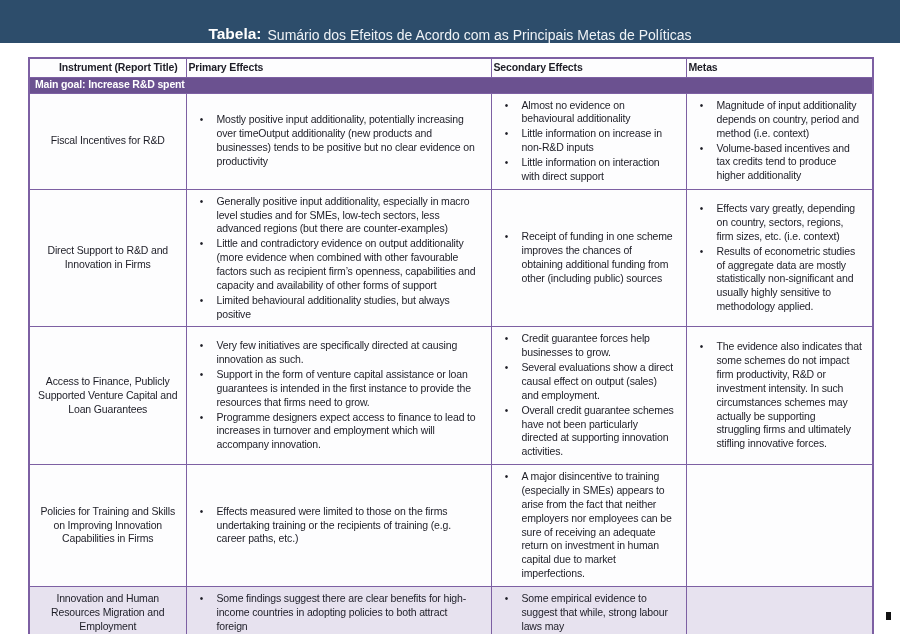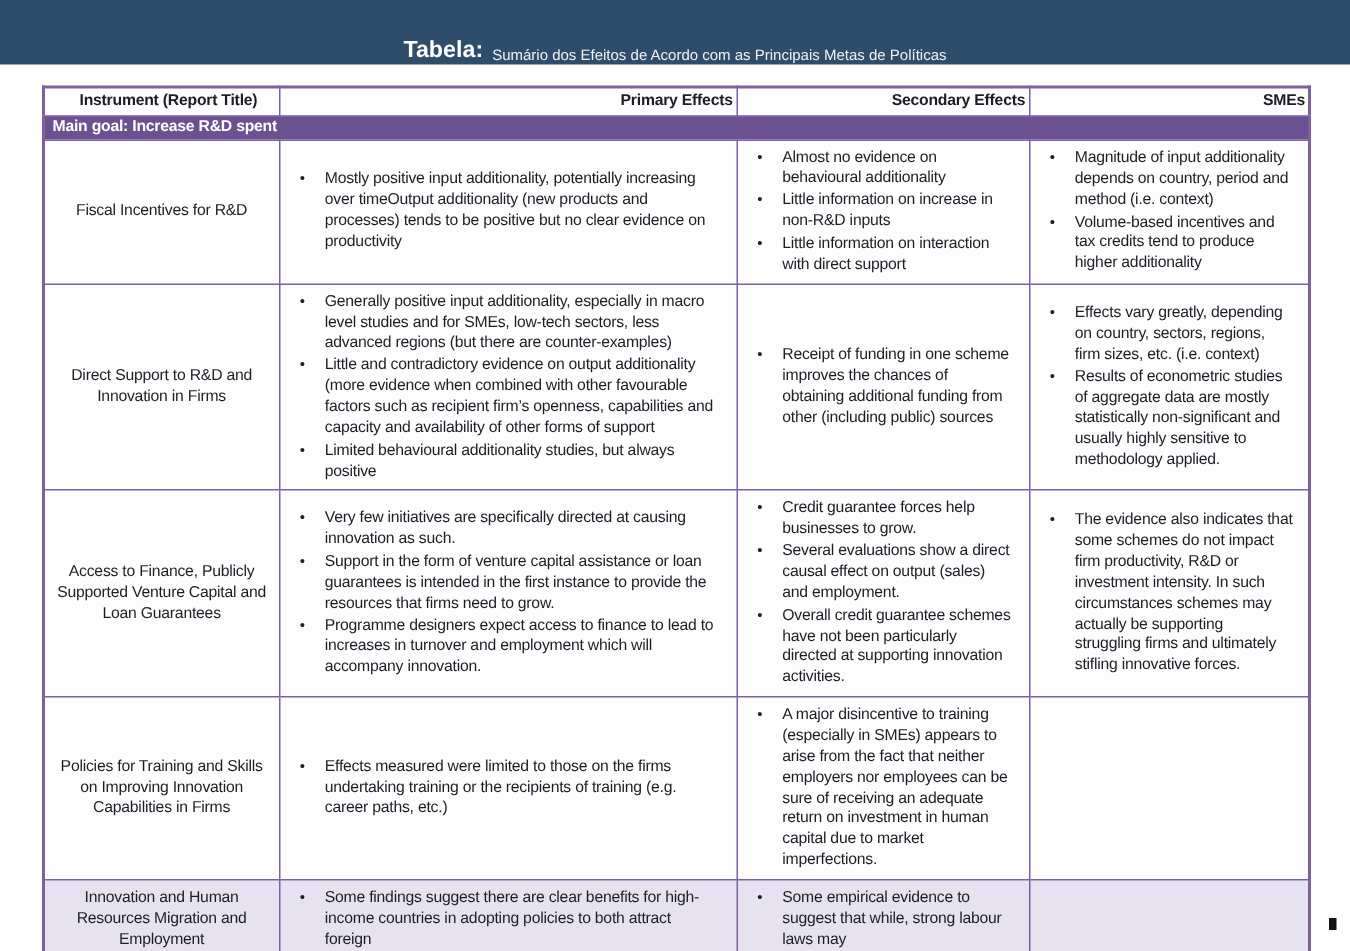--- a/index.html
+++ b/index.html
@@ -17,7 +17,7 @@
     display:flex; align-items:flex-end; justify-content:center; gap:6px;
   }
   .banner .prefix { color:#ffffff; font-weight:bold; font-size:15.5px; }
-  .banner .text  { color:#eef2f6; font-size:10px; }
+  .banner .text  { color:#eef2f6; font-size:14px; }
 
   table.effects {
     position:absolute; left:28px; top:57px; width:846px;

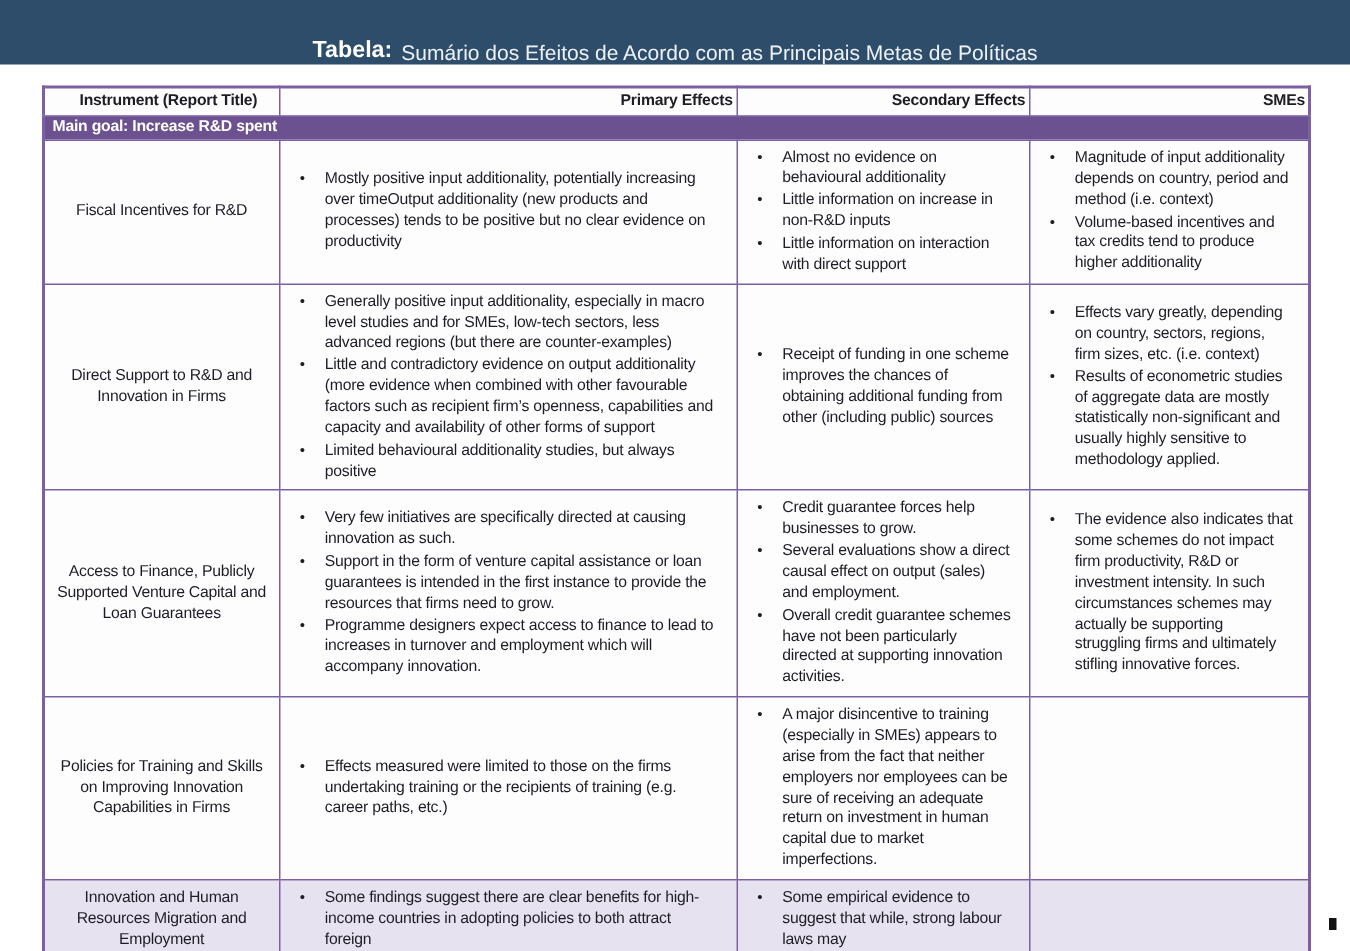--- a/index.html
+++ b/index.html
@@ -33,7 +33,7 @@
     font-weight:bold; text-align:right; height:19px;
     background:#fdfdfe; padding:1px 2px; font-size:10.5px;
   }
-  th.col-0 { text-align:left; padding-left:23px;margin-top:31px; }
+  th.col-0 { text-align:center; padding-left:23px;margin-top:31px; }
   tr.section-row td {
     background:var(--band-bg,#6b5190);
     color:#ffffff; font-weight:bold;

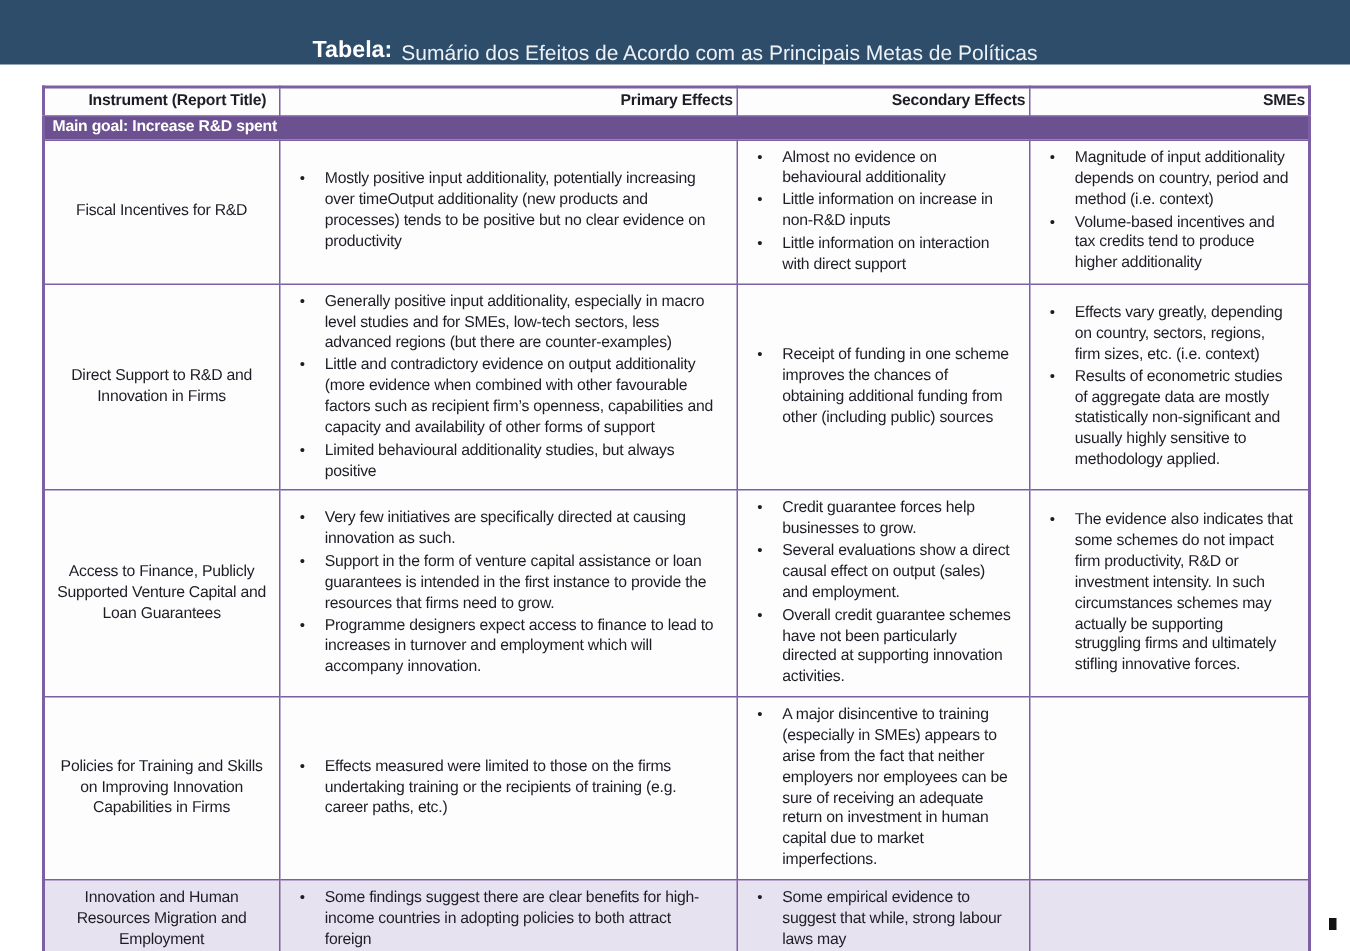--- a/index.html
+++ b/index.html
@@ -30,7 +30,7 @@
     border:1px solid var(--border-purple,#7d60a3);
   }
   th {
-    font-weight:bold; text-align:right; height:19px;
+    font-weight:bold; text-align:left; height:19px;
     background:#fdfdfe; padding:1px 2px; font-size:10.5px;
   }
   th.col-0 { text-align:center; padding-left:23px;margin-top:31px; }

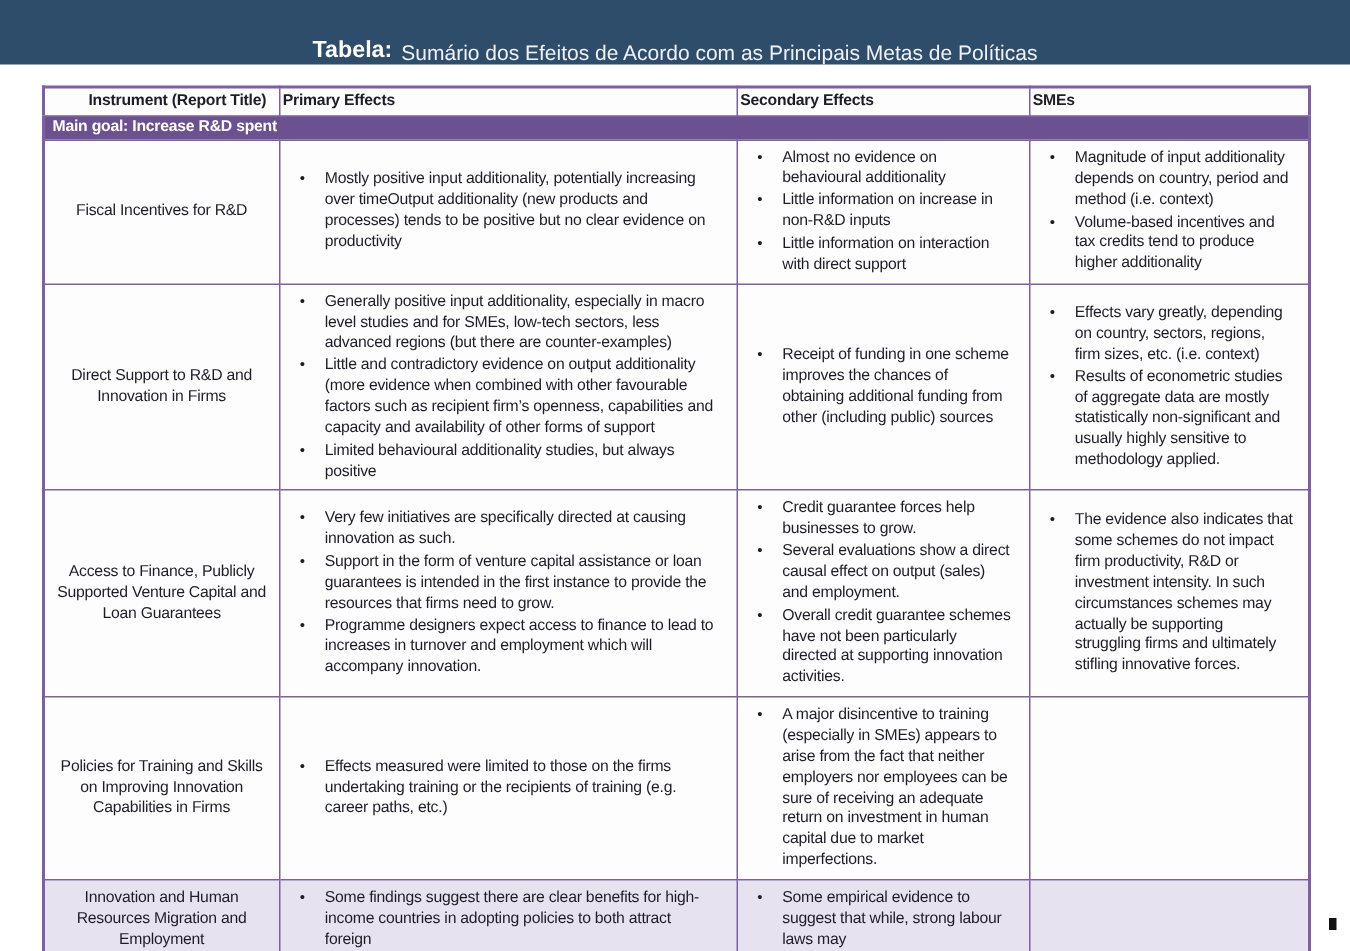--- a/index.html
+++ b/index.html
@@ -75,7 +75,7 @@
         <th class="col-0">Instrument (Report Title)</th>
         <th class="col-1">Primary Effects</th>
         <th class="col-2">Secondary Effects</th>
-        <th class="col-3">SMEs</th>
+        <th class="col-3">Metas</th>
       </tr>
   </thead>
   <tbody id="table-body">

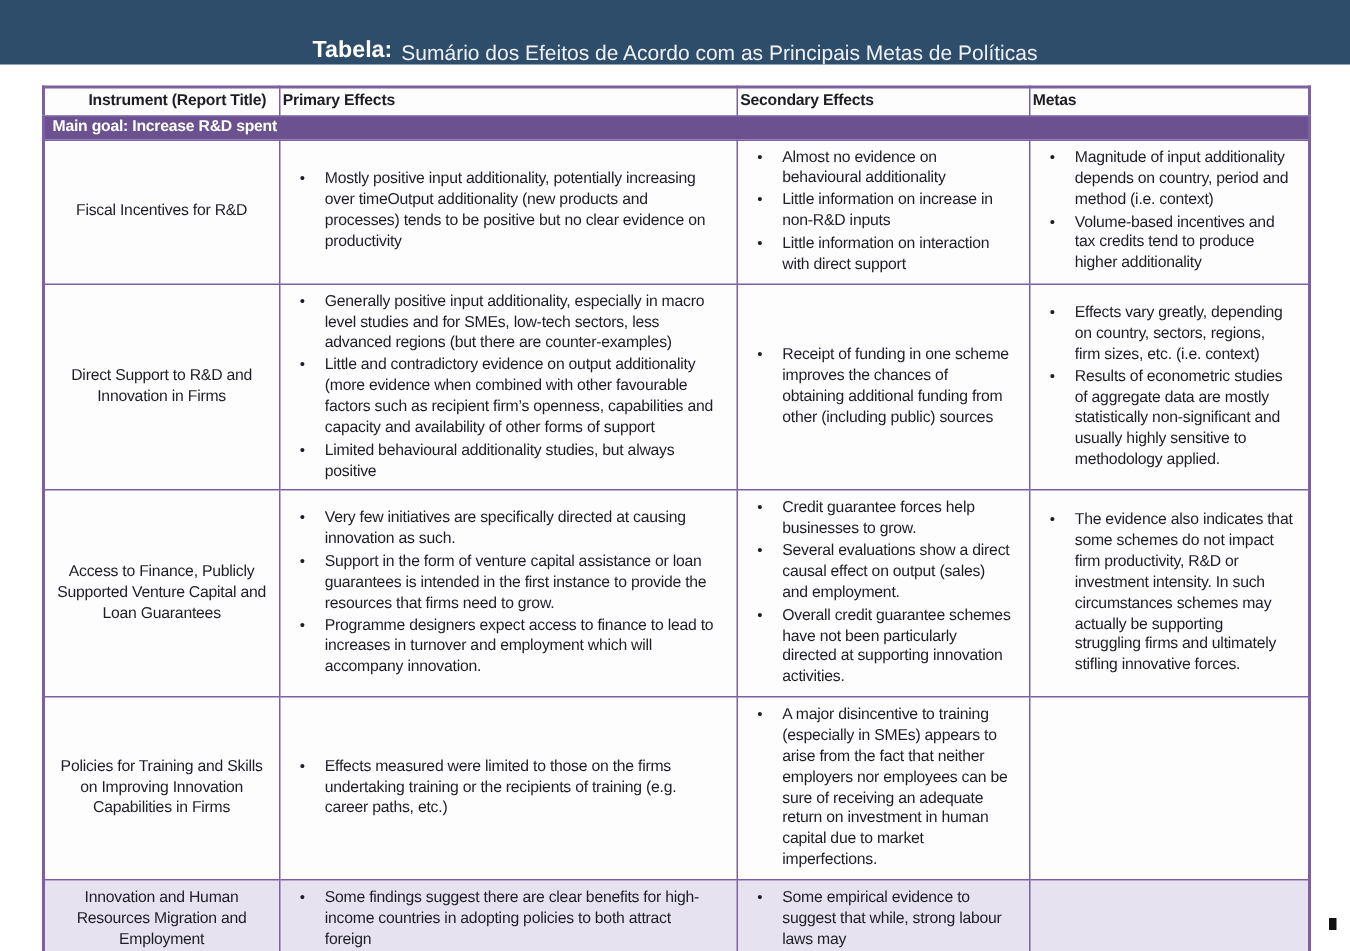--- a/index.html
+++ b/index.html
@@ -87,7 +87,7 @@
         <td class="bullet-cell">
           <div class="bullet-item">
             <span class="bullet">•</span>
-            <span class="bullet-text">Mostly positive input additionality, potentially increasing over timeOutput additionality (new products and processes) tends to be positive but no clear evidence on productivity</span>
+            <span class="bullet-text">Mostly positive input additionality, potentially increasing over timeOutput additionality (new products and businesses) tends to be positive but no clear evidence on productivity</span>
           </div>
         </td>
         <td class="bullet-cell">

